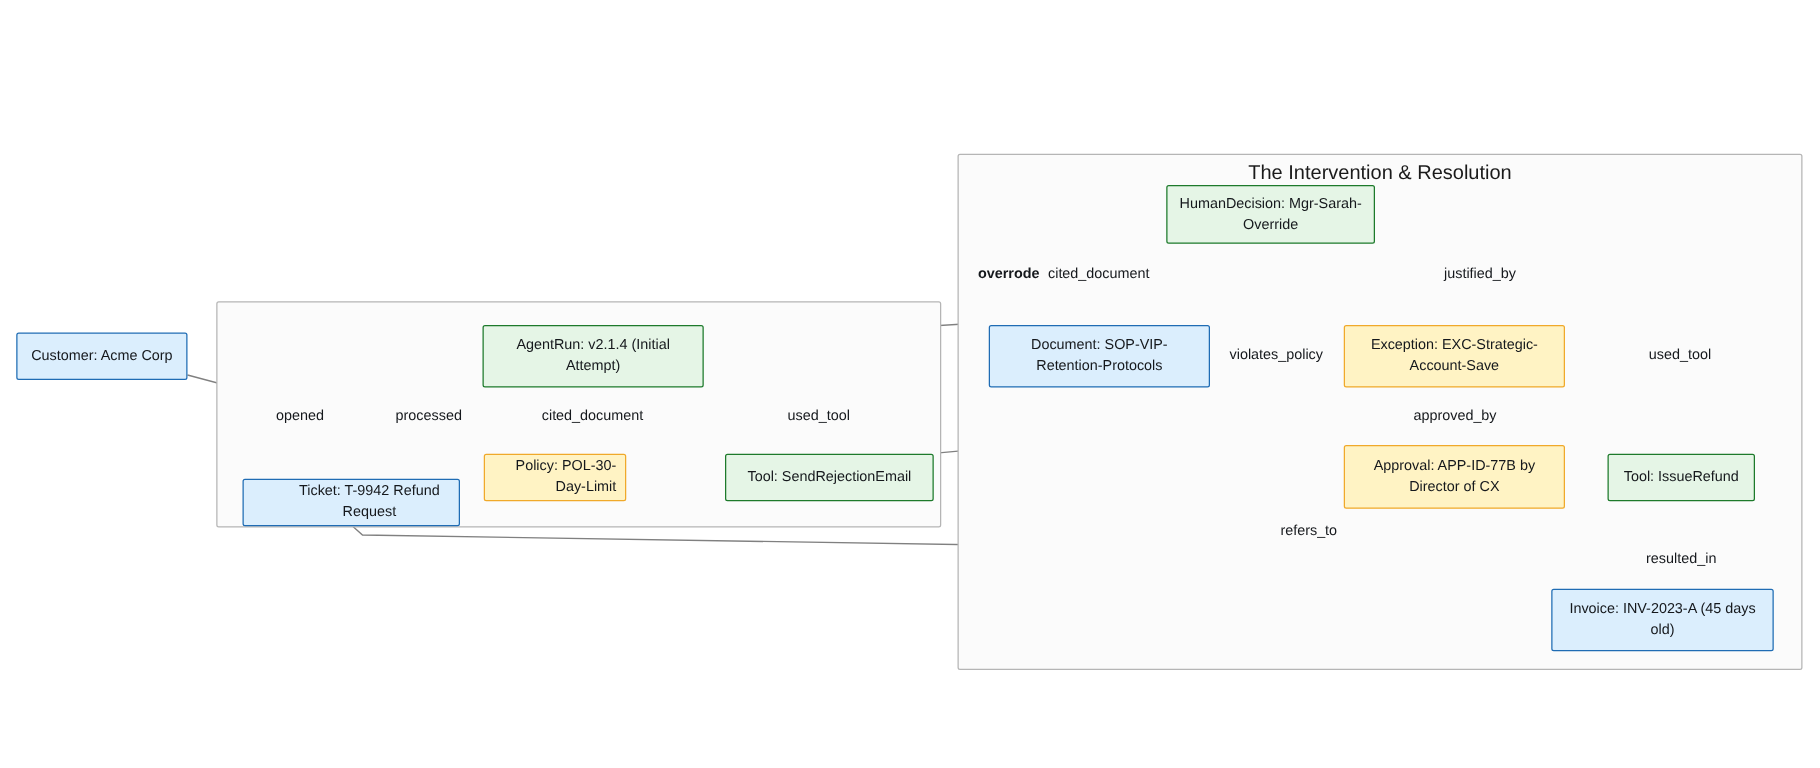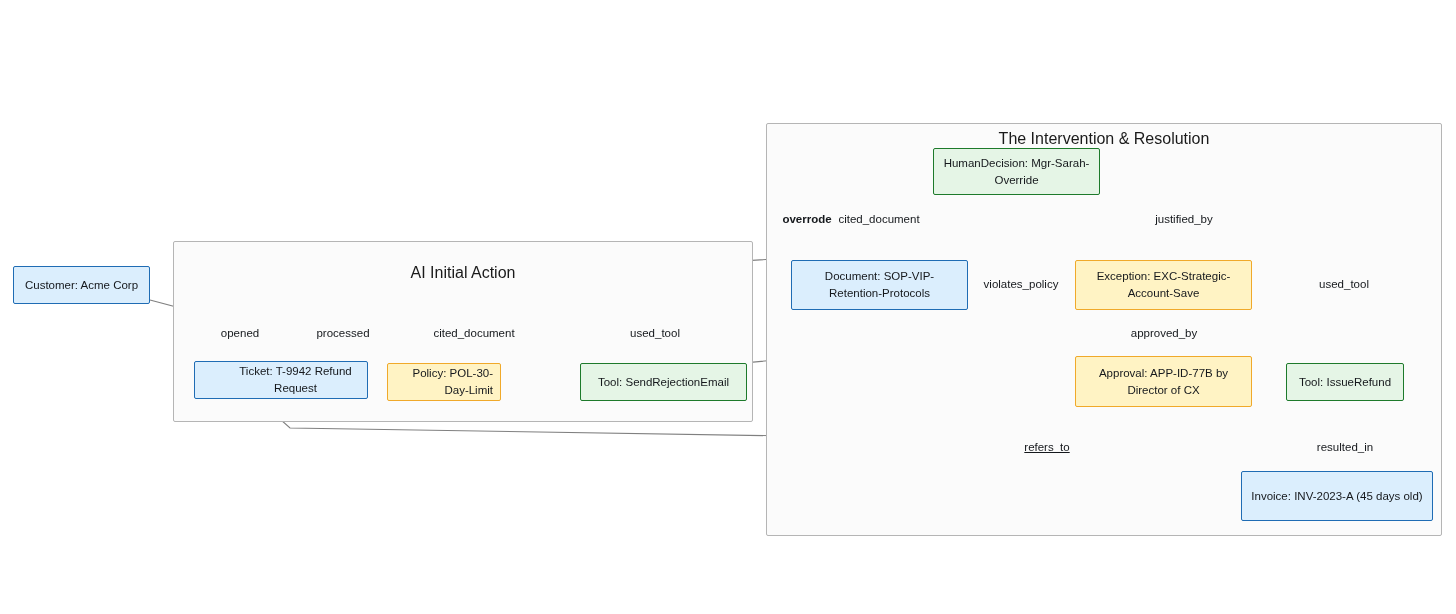--- a/index.html
+++ b/index.html
@@ -117,6 +117,7 @@
 
   <div class="node blue" style="left:13px; top:266px; width:137px; height:38px;">Customer: Acme Corp</div>
 
+  <div class="node green" style="left:386px; top:260px; width:177px; height:50px;">AgentRun: v2.1.4 (Initial Attempt)</div>
 
   <div class="node blue" style="left:194px; top:361px; width:174px; height:38px;padding-left:36px;">Ticket: T-9942 Refund Request</div>
 

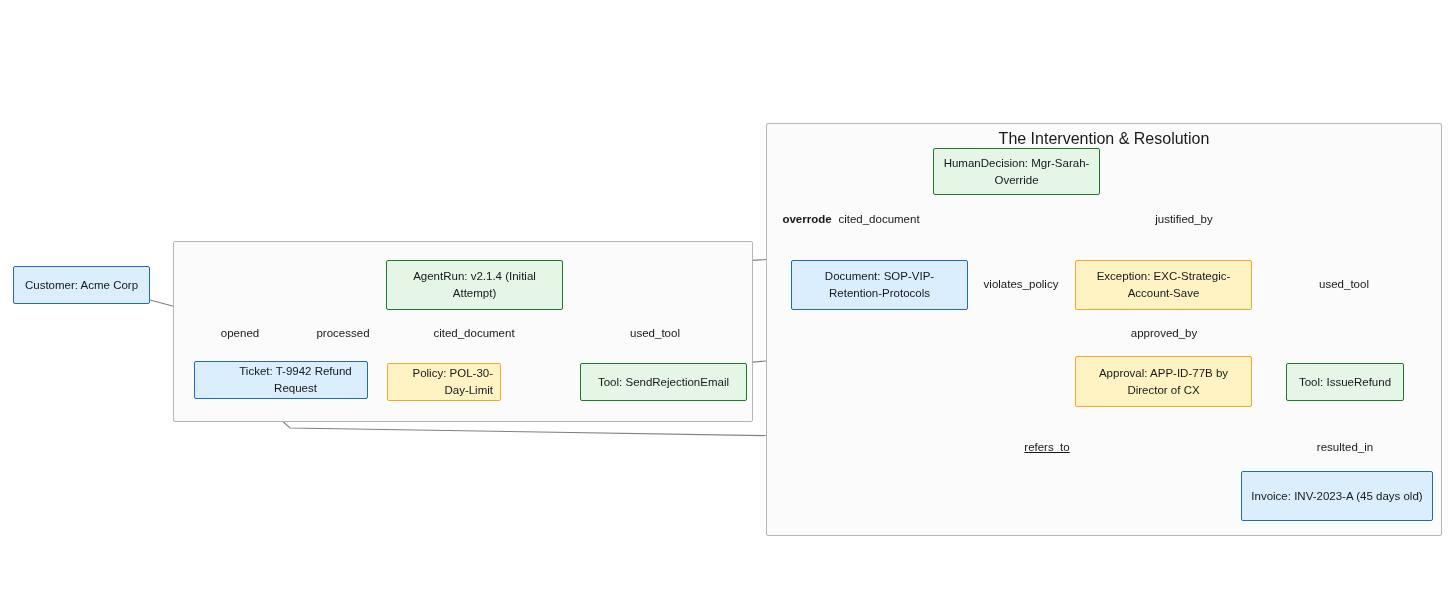--- a/index.html
+++ b/index.html
@@ -119,7 +119,7 @@
 
   <div class="node green" style="left:386px; top:260px; width:177px; height:50px;">AgentRun: v2.1.4 (Initial Attempt)</div>
 
-  <div class="node blue" style="left:194px; top:361px; width:174px; height:38px;padding-left:36px;">Ticket: T-9942 Refund Request</div>
+  <div class="node blue" style="left:194px; top:383px; width:174px; height:38px;padding-left:36px;">Ticket: T-9942 Refund Request</div>
 
   <div class="node yellow" style="left:387px; top:363px; width:114px; height:38px;text-align:right;">Policy: POL-30-Day-Limit</div>
 

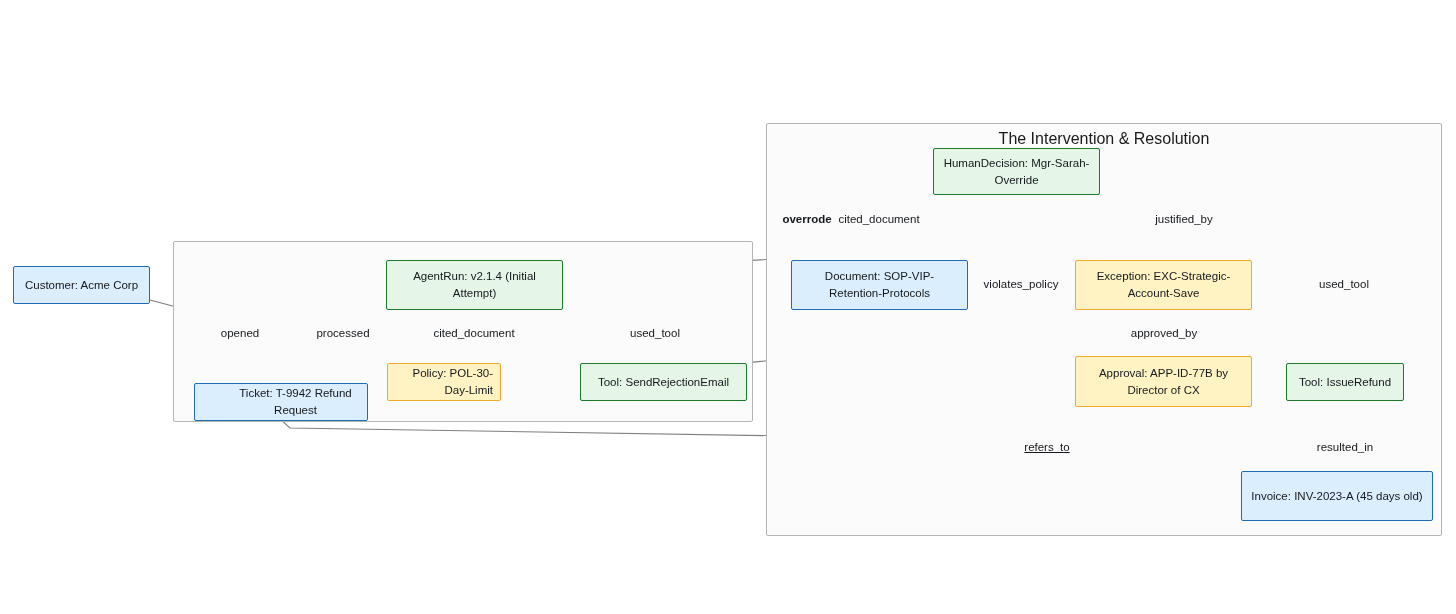--- a/index.html
+++ b/index.html
@@ -148,7 +148,7 @@
   <div class="edge-label" style="left:1344px; top:284px;">used_tool</div>
   <div class="edge-label" style="left:1164px; top:333px;">approved_by</div>
   <div class="edge-label" style="left:1345px; top:447px;">resulted_in</div>
-  <div class="edge-label" style="left:1047px; top:447px;text-decoration:underline;">refers_to</div>
+  <div class="edge-label" style="left:1047px; top:425px;">refers_to</div>
 
 </div>
 

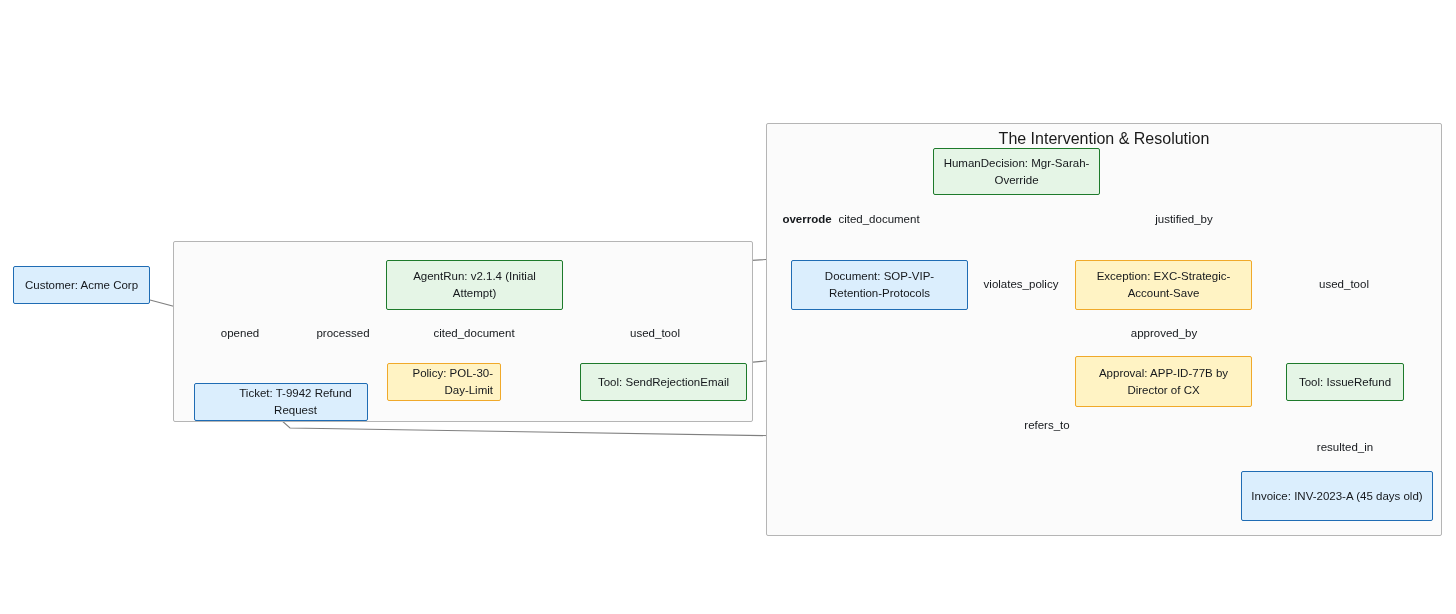--- a/index.html
+++ b/index.html
@@ -135,7 +135,7 @@
 
   <div class="node green" style="left:1286px; top:363px; width:118px; height:38px;">Tool: IssueRefund</div>
 
-  <div class="node blue" style="left:1241px; top:471px; width:192px; height:50px;">Invoice: INV-2023-A (45 days old)</div>
+  <div class="node blue" style="left:1241px; top:471px; width:178px; height:50px;">Invoice: INV-2023-A (45 days old)</div>
 
   <div class="edge-label" style="left:240px; top:333px;">opened</div>
   <div class="edge-label" style="left:343px; top:333px;">processed</div>

